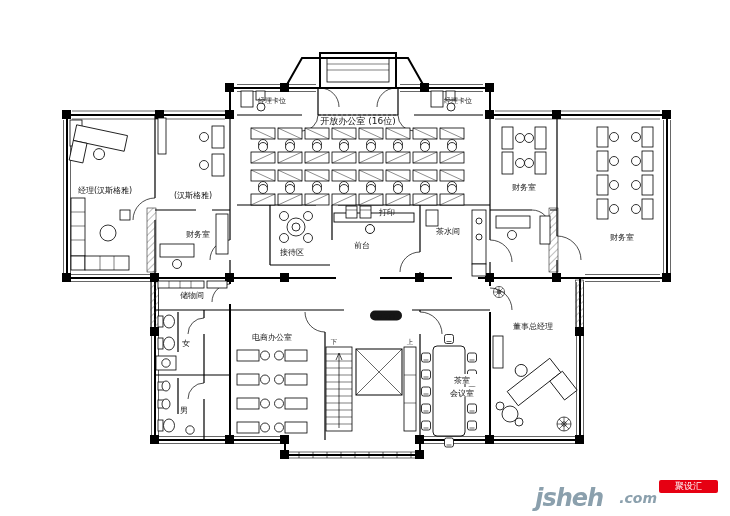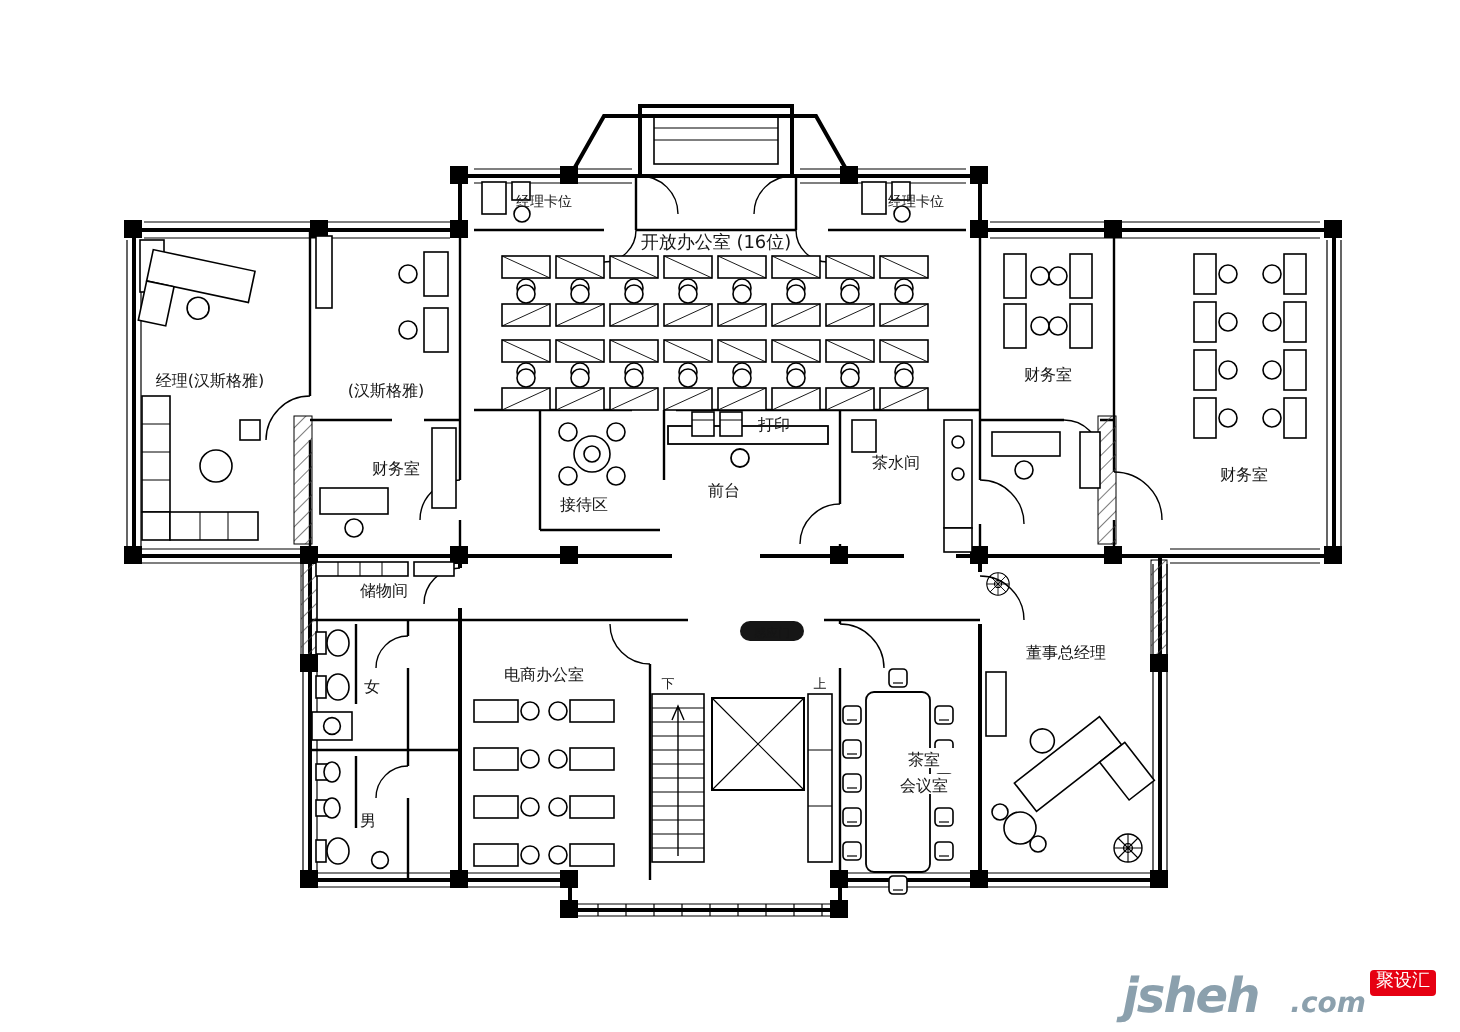--- a/index.html
+++ b/index.html
@@ -7,7 +7,7 @@
   .stage{position:relative;width:730px;height:516px;background:#fff;}
   svg{display:block;}
   svg text{font-family:"DejaVu Sans",sans-serif;fill:#151515;}
-  .watermark{position:absolute;right:12px;bottom:6px;display:flex;align-items:flex-end;color:#8ba0ad;}
+  .watermark{position:absolute;right:12px;bottom:6px;display:flex;align-items:center;color:#8ba0ad;}
   .wm-name{font-size:24px;font-weight:bold;font-style:italic;letter-spacing:-1px;line-height:1;}
   .wm-tld{font-size:14px;font-weight:bold;font-style:italic;margin-left:16px;}
   .wm-badge{background:#e60012;color:#fff;font-size:9px;line-height:1;padding:2px 3px;border-radius:2px;margin-left:2px;transform:translateY(-12px);}

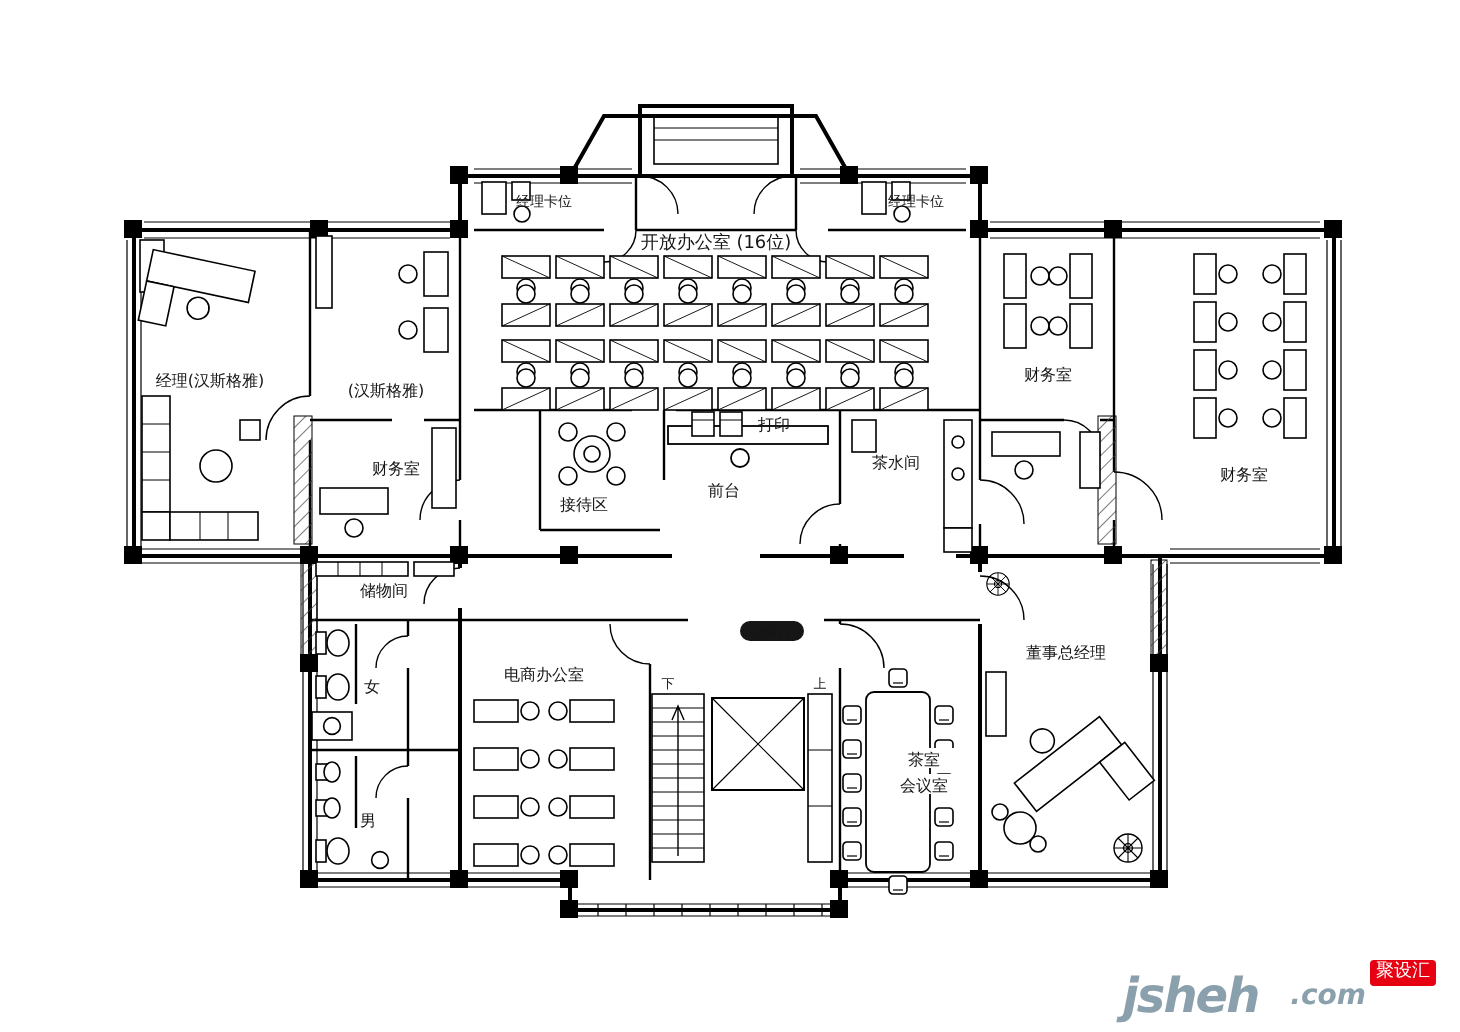--- a/index.html
+++ b/index.html
@@ -10,7 +10,7 @@
   .watermark{position:absolute;right:12px;bottom:6px;display:flex;align-items:center;color:#8ba0ad;}
   .wm-name{font-size:24px;font-weight:bold;font-style:italic;letter-spacing:-1px;line-height:1;}
   .wm-tld{font-size:14px;font-weight:bold;font-style:italic;margin-left:16px;}
-  .wm-badge{background:#e60012;color:#fff;font-size:9px;line-height:1;padding:2px 3px;border-radius:2px;margin-left:2px;transform:translateY(-12px);}
+  .wm-badge{background:#e60012;color:#fff;font-size:9px;line-height:1;padding:2px 16px;border-radius:2px;margin-left:2px;transform:translateY(-12px);}
 </style>
 </head>
 <body>

